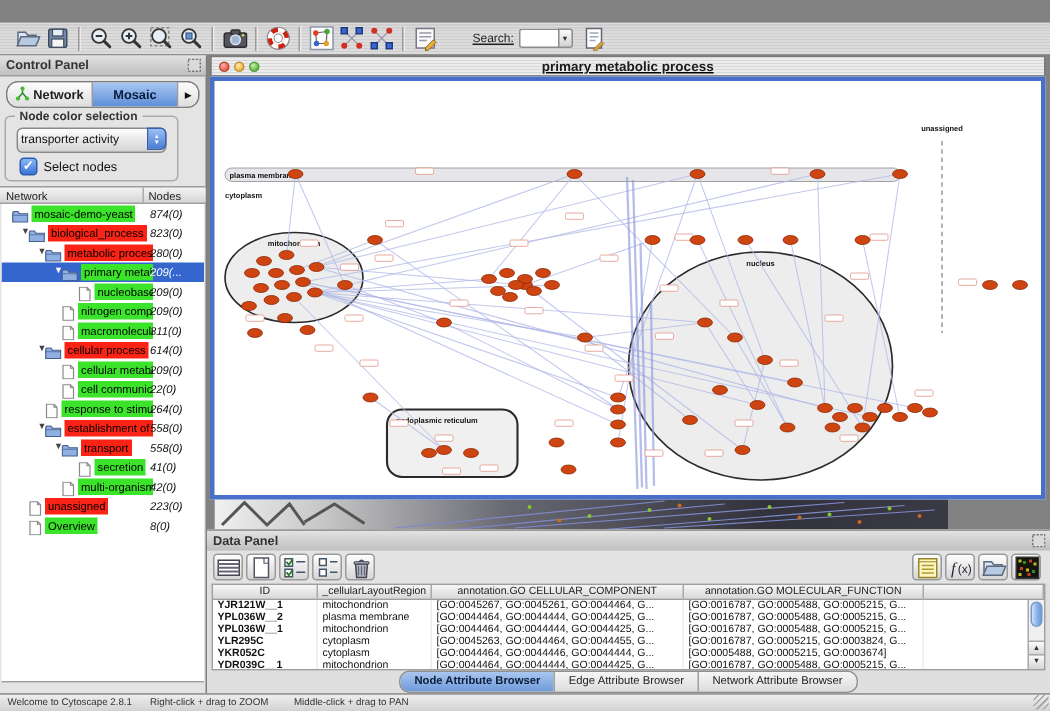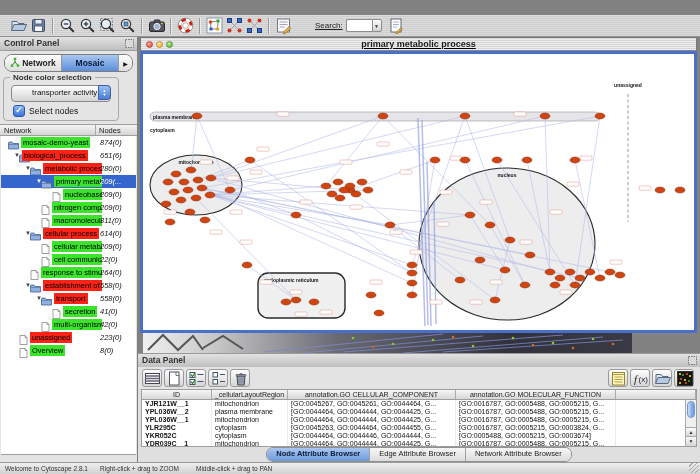--- a/index.html
+++ b/index.html
@@ -47,7 +47,7 @@
   .cp-group-label{position:absolute;top:-5px;left:6px;background:#e4e4e4;padding:0 3px;font-size:8px;
     font-weight:bold;color:#333;}
   .combo{position:absolute;left:7px;right:7px;top:7px;height:15px;border:1px solid #8a8a8a;border-radius:4px;
-    background:linear-gradient(#fdfdfd,#d3d3d3);font-size:8px;line-height:14px;padding-left:20px;color:#111;}
+    background:linear-gradient(#fdfdfd,#d3d3d3);font-size:8px;line-height:14px;padding-left:2px;color:#111;}
   .combo-btn{position:absolute;right:-1px;top:-1px;width:13px;height:15px;border:1px solid #3a62aa;
     border-radius:0 4px 4px 0;background:linear-gradient(#9cc0f2,#4a7cd6);color:#fff;font-size:4px;
     line-height:4px;text-align:center;padding-top:3px;box-sizing:border-box;}

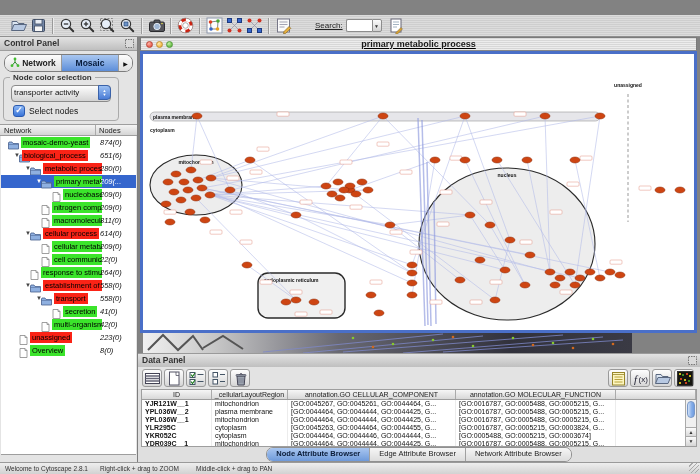--- a/index.html
+++ b/index.html
@@ -291,7 +291,7 @@
               <path d="M0.5 8 V2 l0.5 -1 h3 l1 1.5 h5.5 V8 Z" fill="#8fb0e0" stroke="#46608e" stroke-width="0.8"></path>
               <path d="M0.5 3.5 h10" stroke="#46608e" stroke-width="0.5"></path>
             </svg></span>
-          <span class="tlabel red" style="left:21px;max-width:66px">biological_process</span>
+          <span class="tlabel red" style="left:31px;max-width:66px">biological_process</span>
           <span class="tnodes">651(6)</span>
         </div>
         <div class="tree-row">

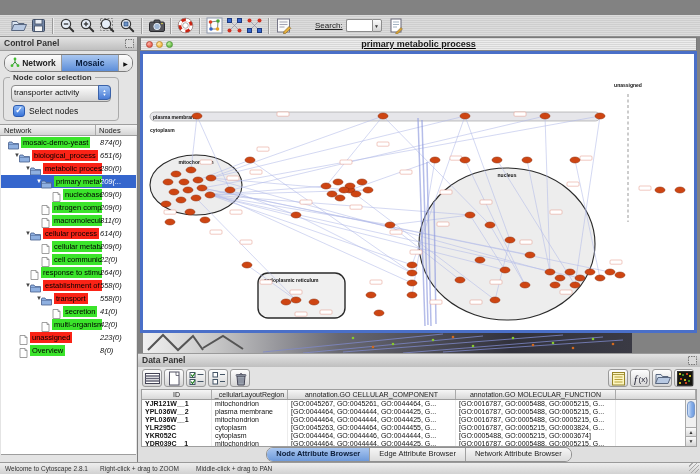--- a/index.html
+++ b/index.html
@@ -292,7 +292,7 @@
               <path d="M0.5 3.5 h10" stroke="#46608e" stroke-width="0.5"></path>
             </svg></span>
           <span class="tlabel red" style="left:31px;max-width:66px">biological_process</span>
-          <span class="tnodes">651(6)</span>
+          <span class="tnodes">823(0)</span>
         </div>
         <div class="tree-row">
           <span class="tri" style="left:24px">▼</span>

